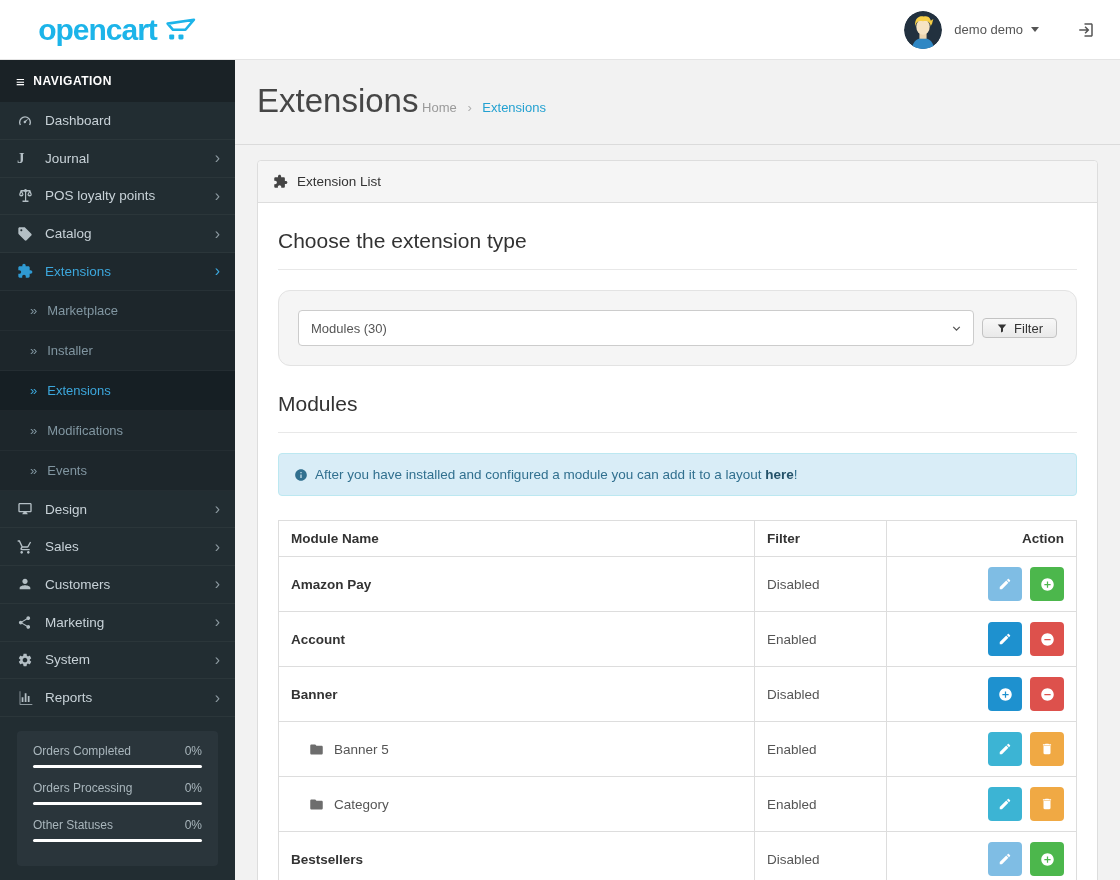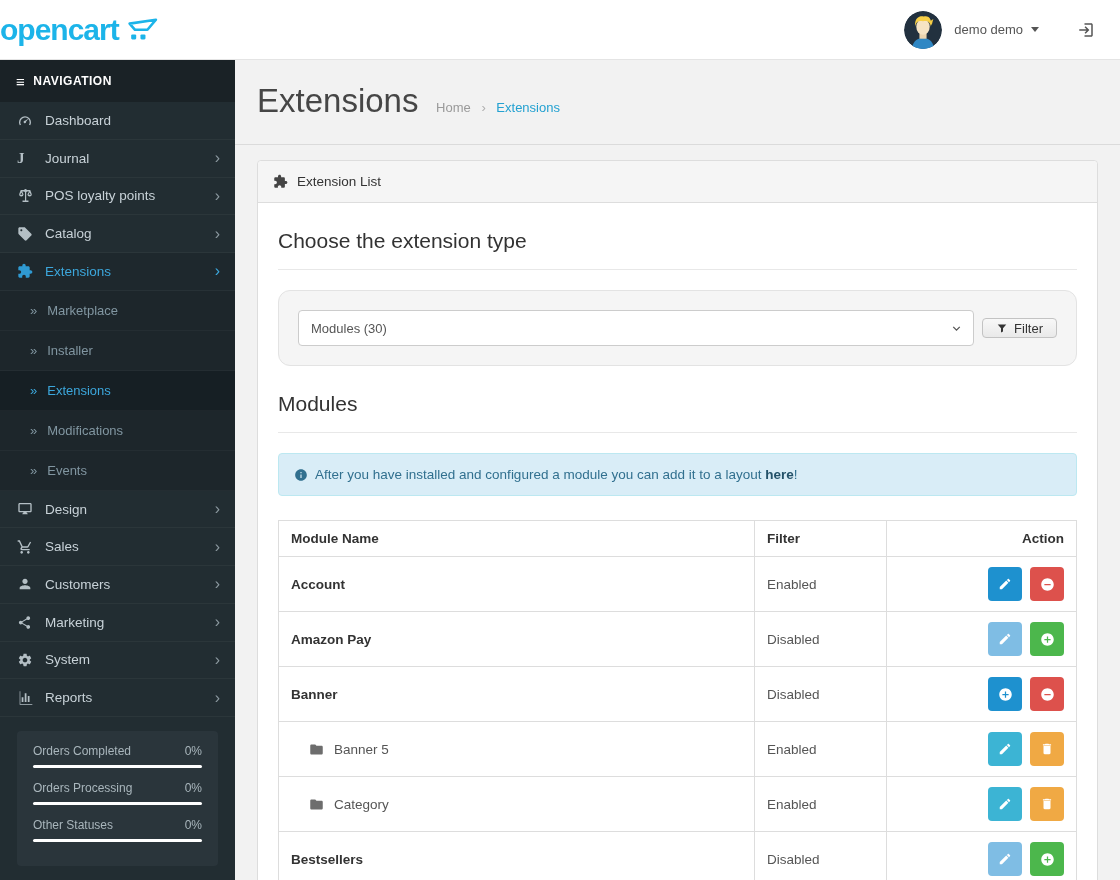--- a/index.html
+++ b/index.html
@@ -8,7 +8,7 @@
 
   
   .header { display:flex; height:60px; background:#fff; border-bottom:1px solid #e4e4e4; }
-  .logo-area { width:235px; display:flex; align-items:center; }
+  .logo-area { width:235px; display:flex; align-items:center; justify-content:center; }
   .logo { display:flex; align-items:flex-start; gap:6px; cursor:pointer; }
   .logo-text { color:#1cb4e9; font-size:30px; font-weight:bold; letter-spacing:-1px; line-height:1; }
   .logo-cart { margin-top:2px; }

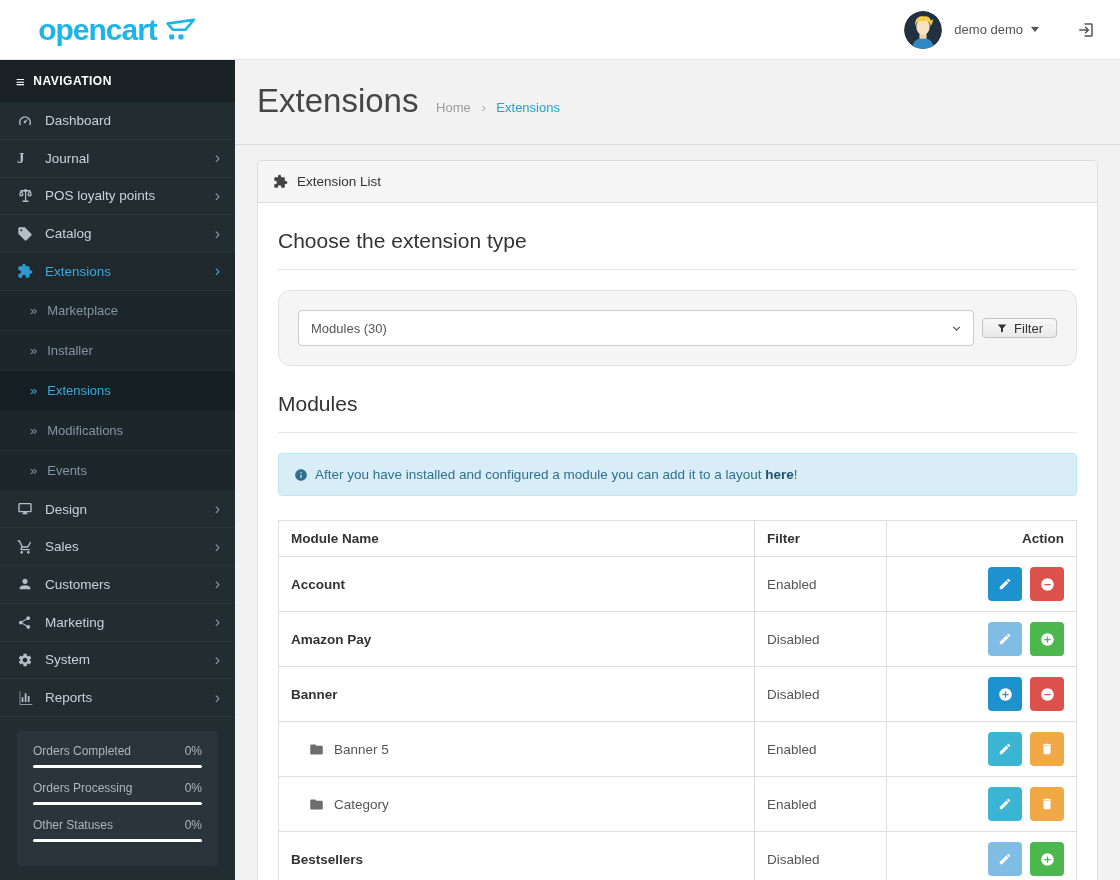--- a/index.html
+++ b/index.html
@@ -52,7 +52,7 @@
   
   .page-header { padding:22px 22px 24px; border-bottom:1px solid #dbdbdb; }
   .page-title { display:inline; font-size:33px; font-weight:300; color:#464646; }
-  .breadcrumb { display:inline; margin-left:14px; font-size:13px; }
+  .breadcrumb { display:inline; font-size:13px; }
   .crumb-home { color:#9a9a9a; cursor:pointer; }
   .crumb-sep { color:#b0b0b0; margin:0 7px; }
   .crumb-link { color:#23a1d1; text-decoration:none; cursor:pointer; }

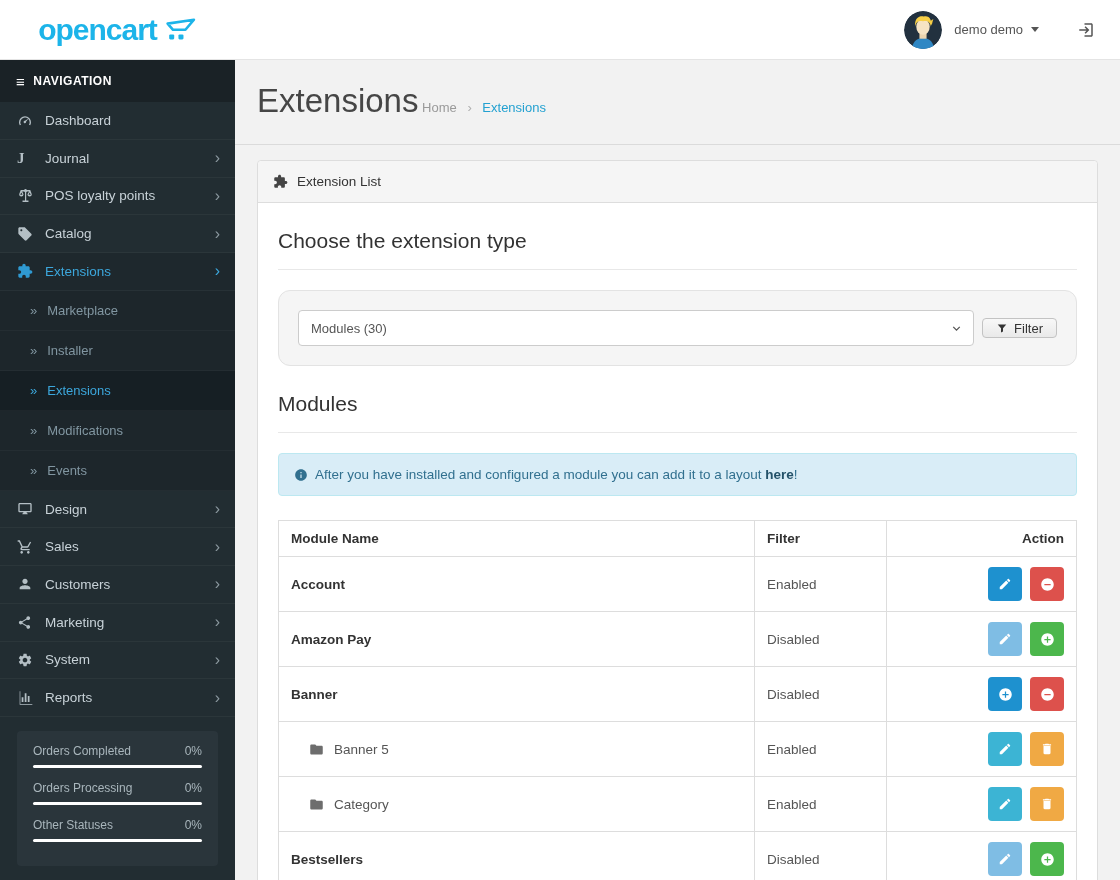--- a/index.html
+++ b/index.html
@@ -416,6 +416,22 @@
           </thead>
           <tbody>
             <tr>
+              <td class="cell-name">Amazon Pay</td>
+              <td class="cell-status">Disabled</td>
+              <td class="cell-action">
+                <button class="abtn b-primary-light">
+                    <svg width="14" height="14" viewBox="0 0 24 24">
+                      <use href="#i-pencil"></use>
+                    </svg>
+                  </button>
+                <button class="abtn b-success">
+                    <svg width="15" height="15" viewBox="0 0 24 24">
+                      <use href="#i-plus-circle"></use>
+                    </svg>
+                  </button>
+              </td>
+            </tr>
+            <tr>
               <td class="cell-name">Account</td>
               <td class="cell-status">Enabled</td>
               <td class="cell-action">
@@ -427,22 +443,6 @@
                 <button class="abtn b-danger">
                     <svg width="15" height="15" viewBox="0 0 24 24">
                       <use href="#i-minus-circle"></use>
-                    </svg>
-                  </button>
-              </td>
-            </tr>
-            <tr>
-              <td class="cell-name">Amazon Pay</td>
-              <td class="cell-status">Disabled</td>
-              <td class="cell-action">
-                <button class="abtn b-primary-light">
-                    <svg width="14" height="14" viewBox="0 0 24 24">
-                      <use href="#i-pencil"></use>
-                    </svg>
-                  </button>
-                <button class="abtn b-success">
-                    <svg width="15" height="15" viewBox="0 0 24 24">
-                      <use href="#i-plus-circle"></use>
                     </svg>
                   </button>
               </td>

